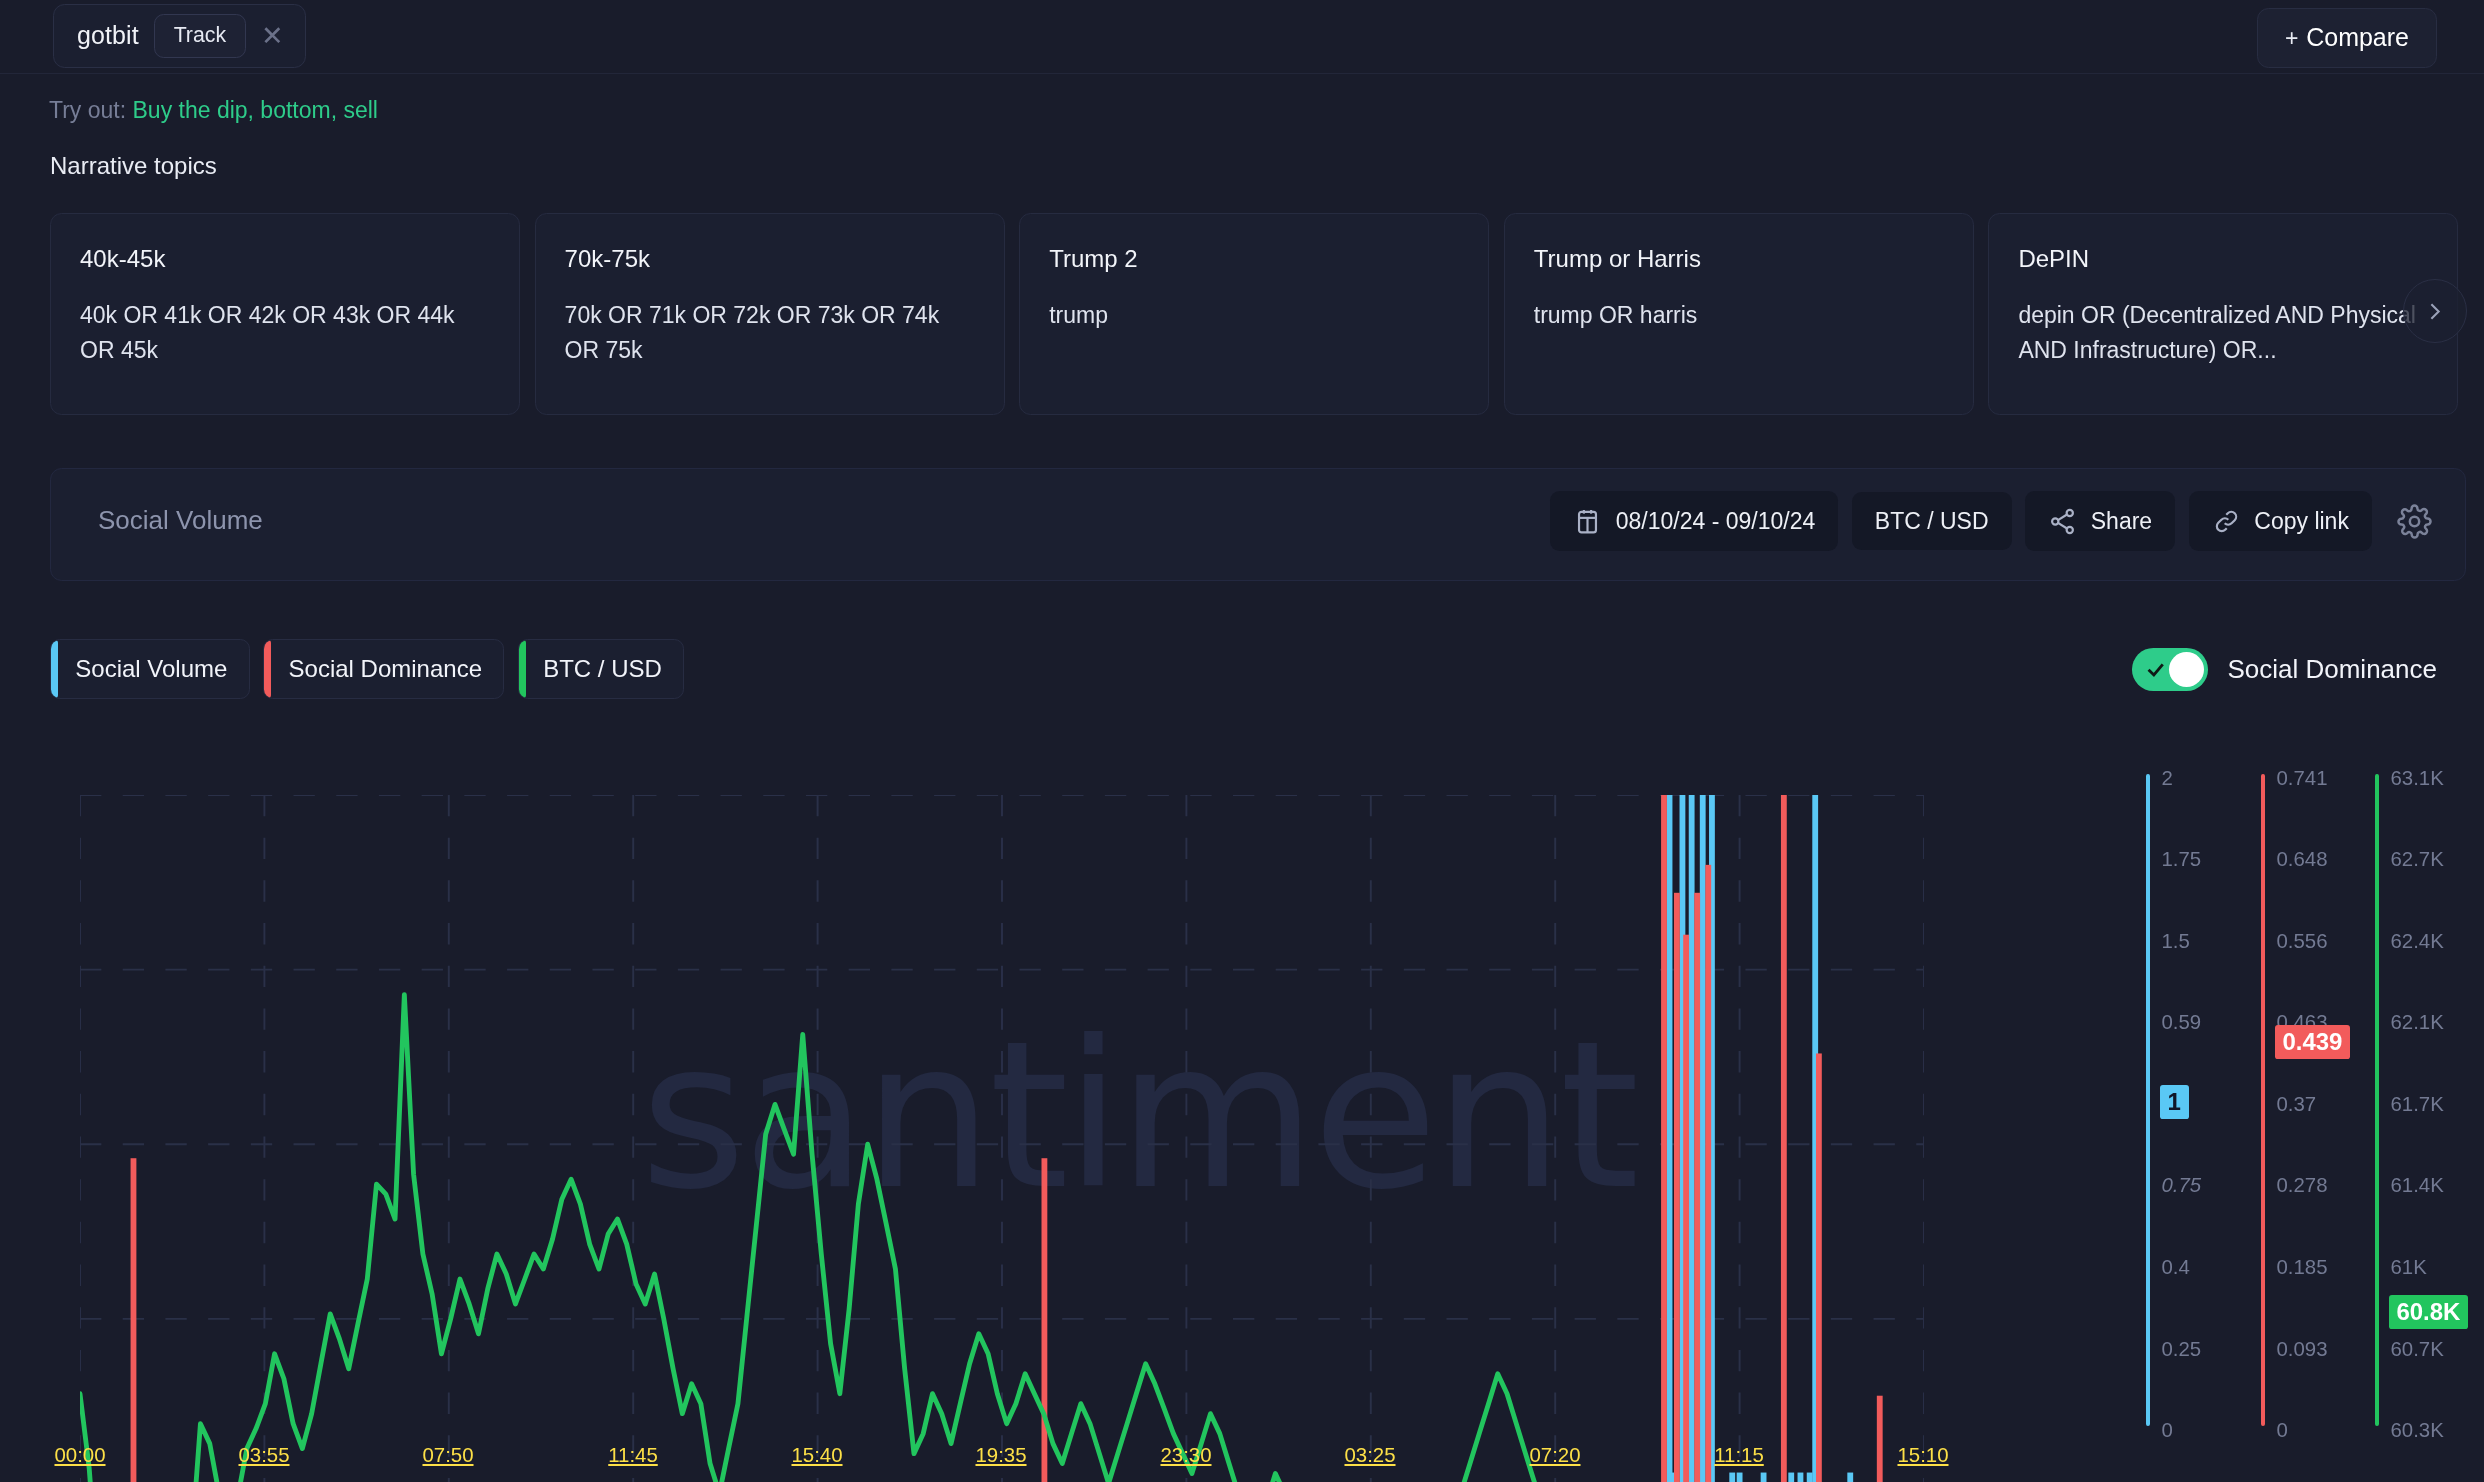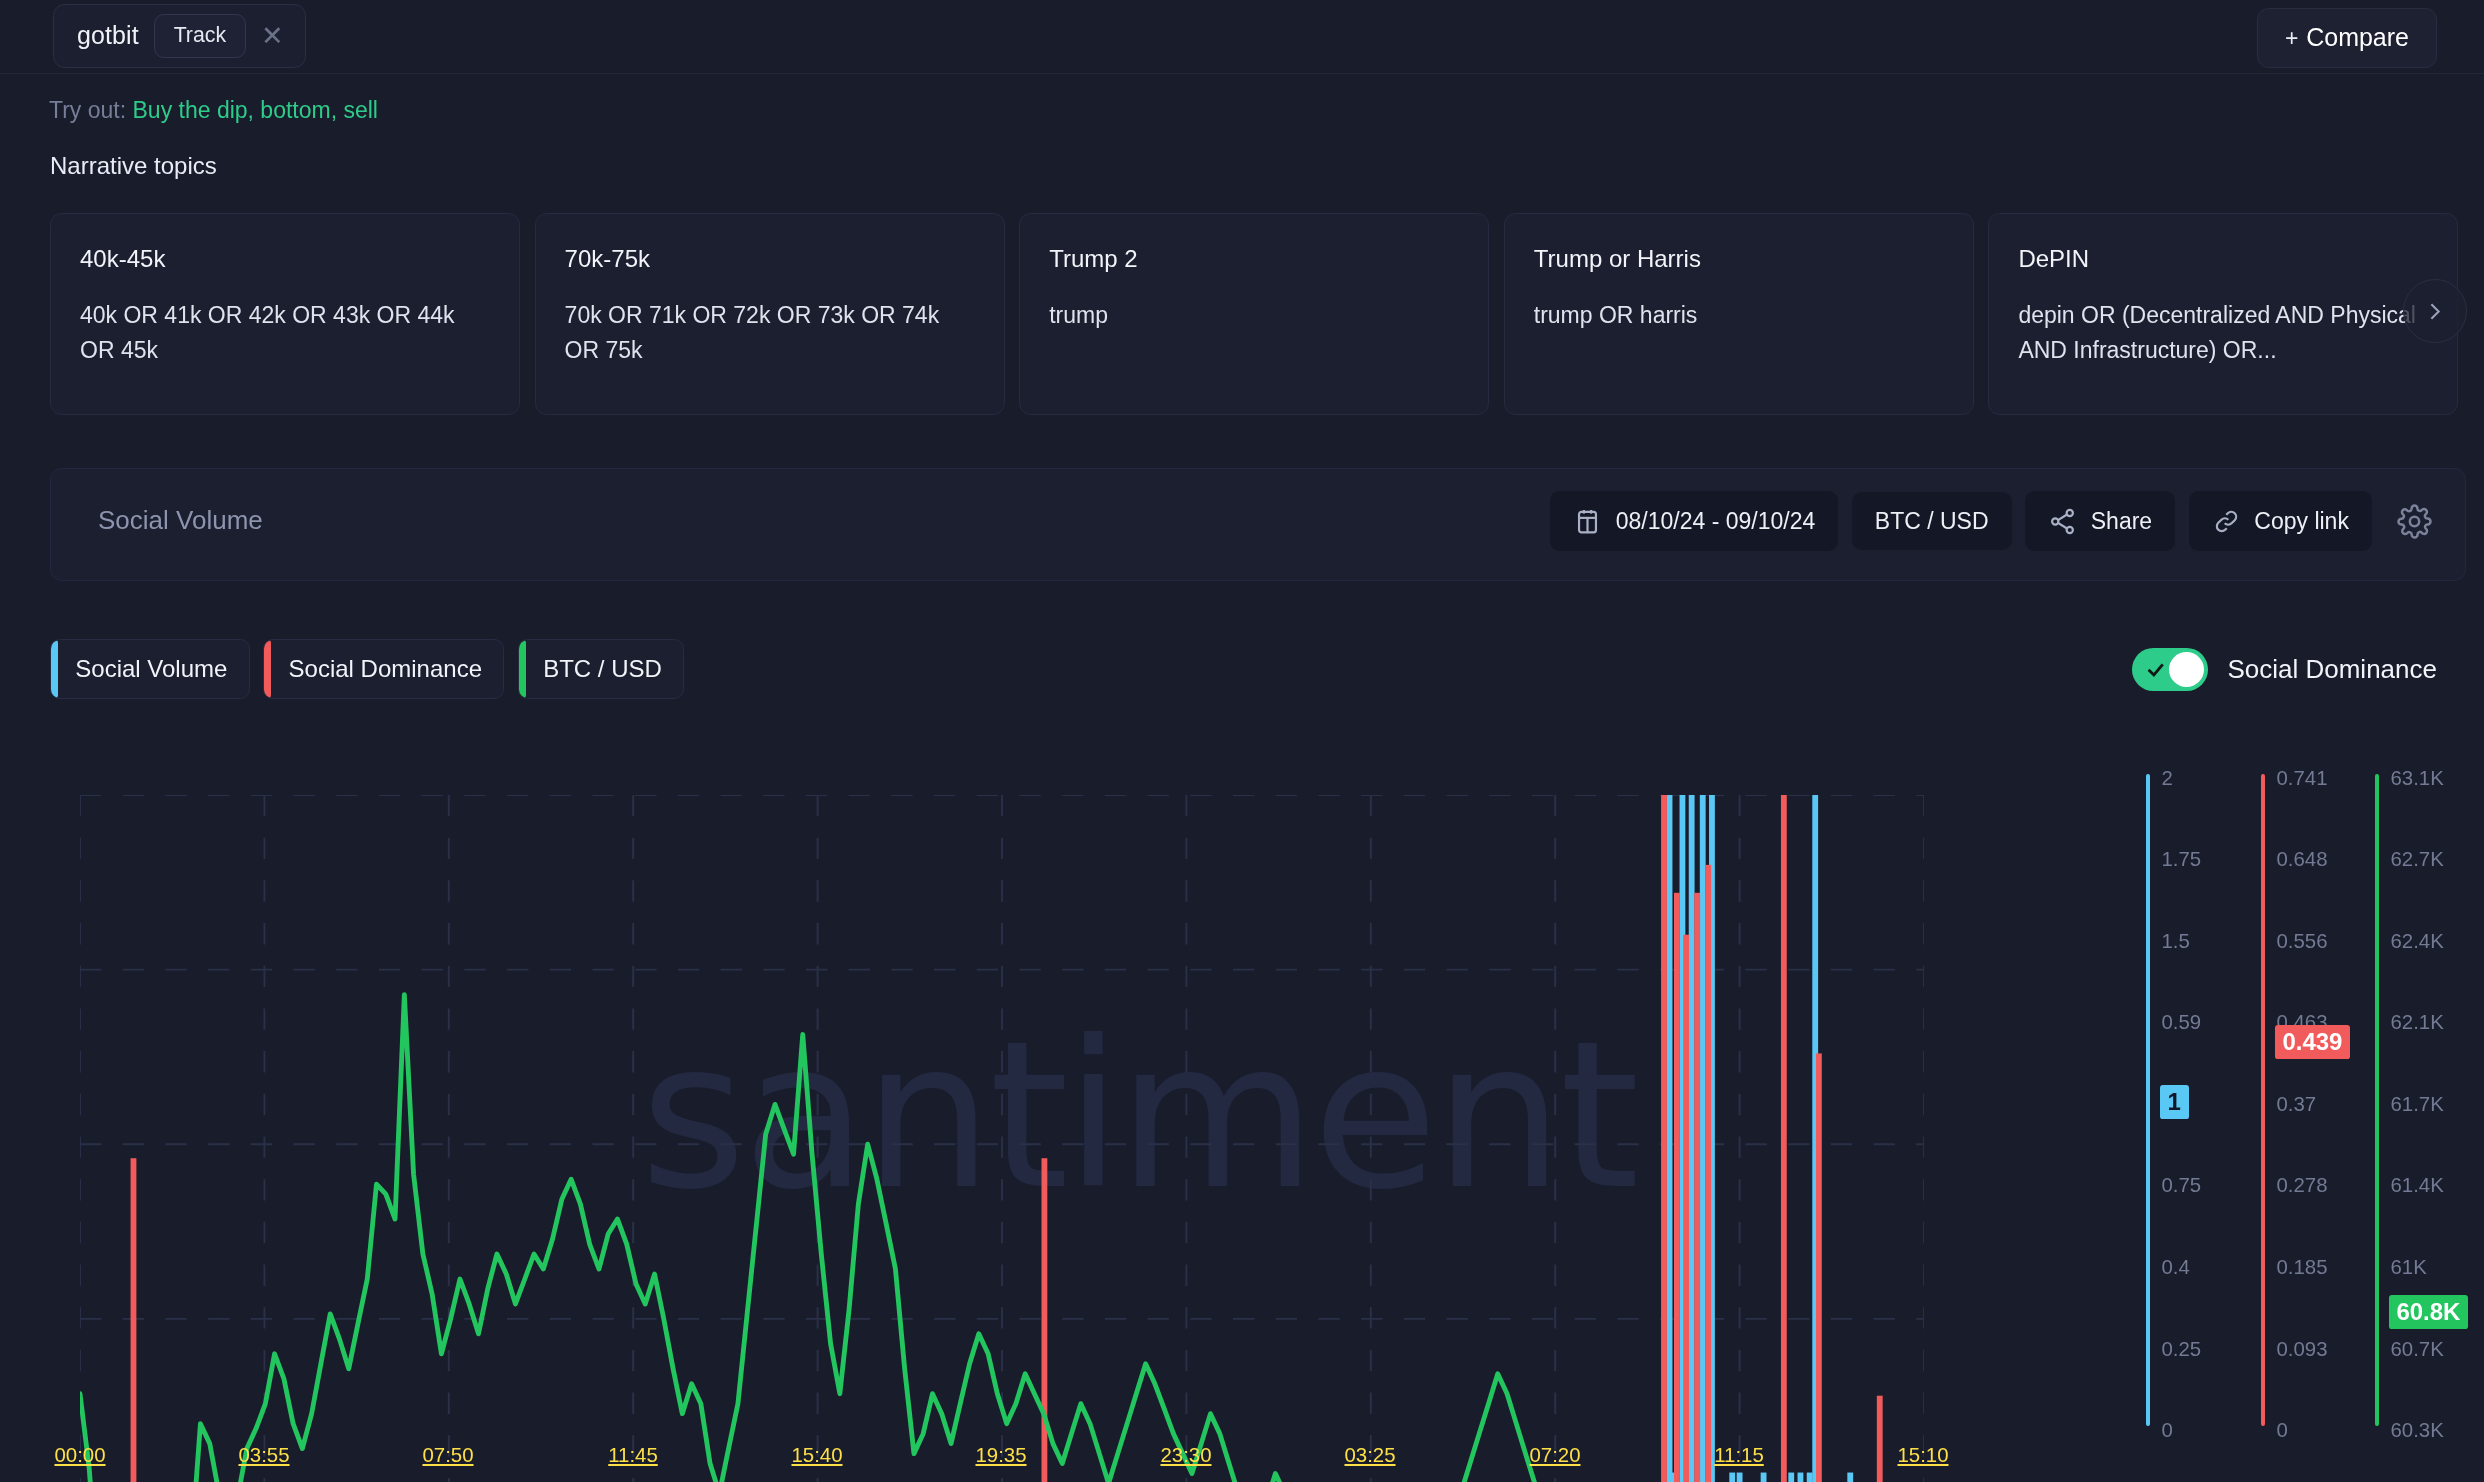--- a/index.html
+++ b/index.html
@@ -361,7 +361,7 @@
       <span class="ytick" style="top: 654px;">0</span>
       <span class="ytick" style="top: 573px;">0.25</span>
       <span class="ytick" style="top: 491px;">0.4</span>
-      <span class="ytick" style="top: 409px;">0.75</span>
+      <span class="ytick" style="top: 409px; font-style: italic;">0.75</span>
       <span class="ytick" style="top: 328px;">1</span>
       <span class="ytick" style="top: 246px;">0.59</span>
       <span class="ytick" style="top: 165px;">1.5</span>

